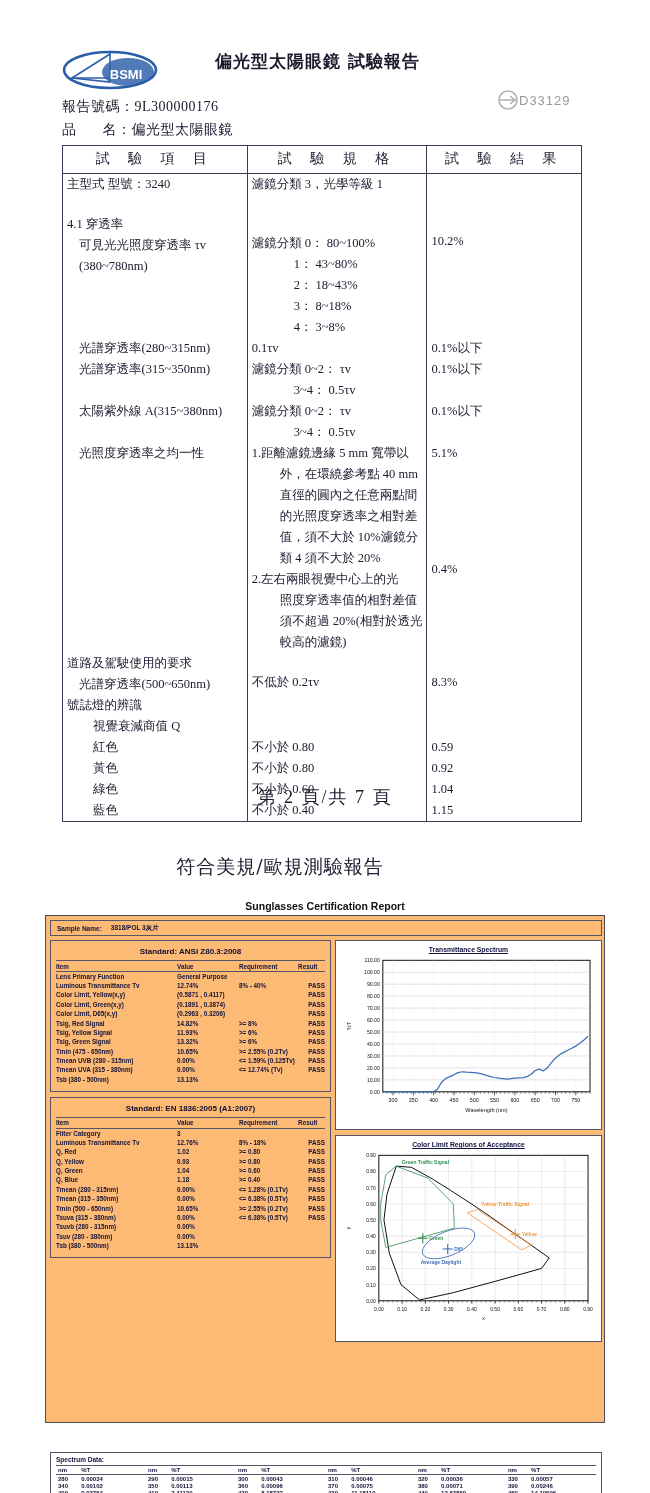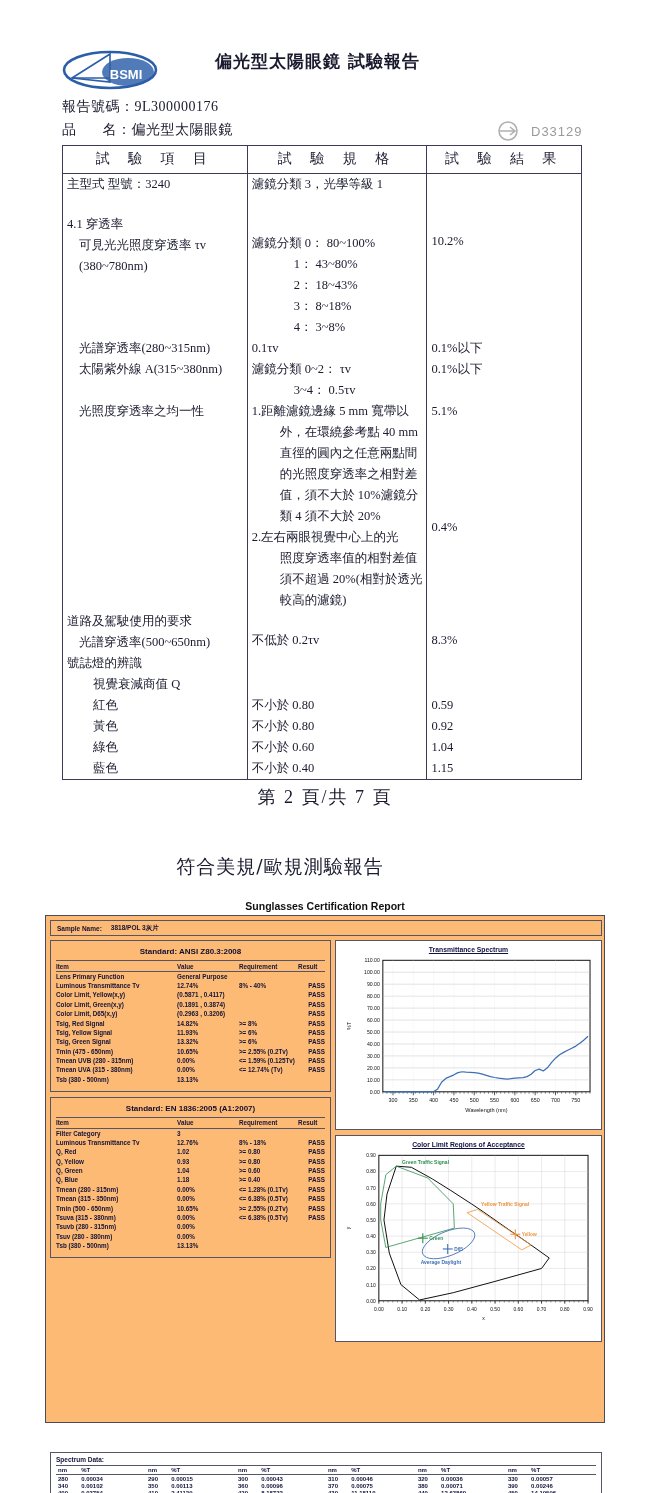--- a/index.html
+++ b/index.html
@@ -26,7 +26,7 @@
   .rpt-no { left:62px; top:98px; }
   .rpt-nm { left:62px; top:121px; }
   .rpt-label { display:inline-block; }
-  .d-mark { position:absolute; left:497px; top:120px; display:flex; align-items:center; gap:12px; }
+  .d-mark { position:absolute; left:497px; top:89px; display:flex; align-items:center; gap:0; }
   .d-mark-text { font-size:13px; color:#9a9a9a; font-family:"Liberation Sans", sans-serif; letter-spacing:1px; }
 
   table.rep { position:absolute; left:62px; top:145px; width:520px; border-collapse:collapse; }

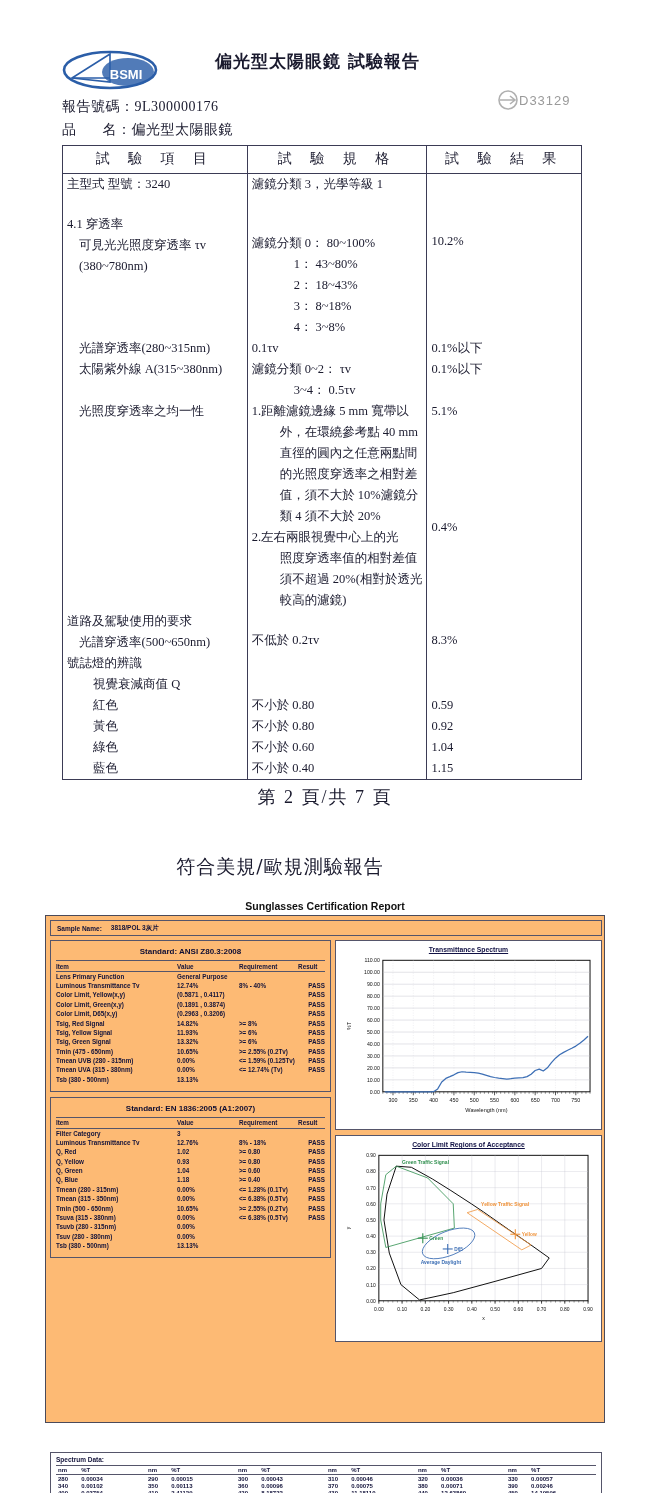--- a/index.html
+++ b/index.html
@@ -211,6 +211,18 @@
           </td>
       </tr>
 
+      <tr>
+        <td class="c1">
+            <div class="cell ind1">光譜穿透率(315~350nm)</div>
+          </td>
+        <td class="c2">
+          <div class="cell">濾鏡分類 0~2： τv</div>
+          <div class="cell ind3">3~4： 0.5τv</div>
+        </td>
+        <td class="c3">
+            <div class="cell">0.1%以下</div>
+          </td>
+      </tr>
 
       <tr>
         <td class="c1">

